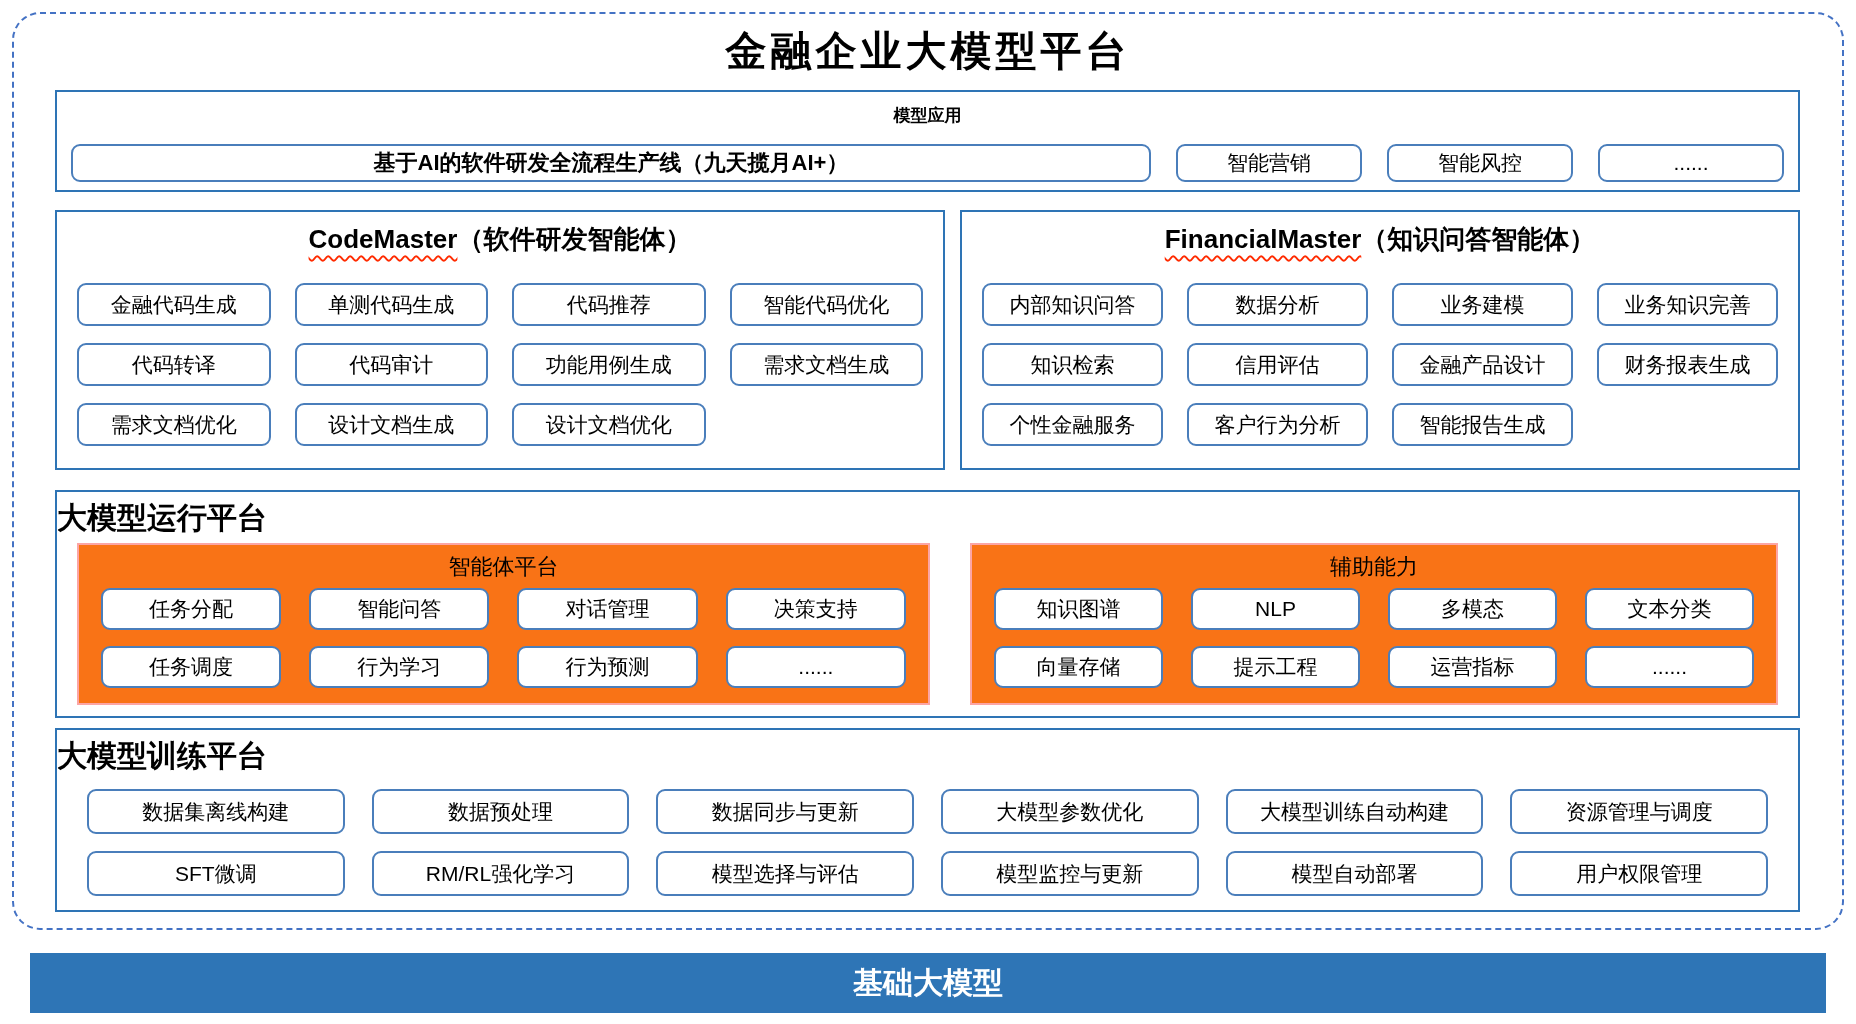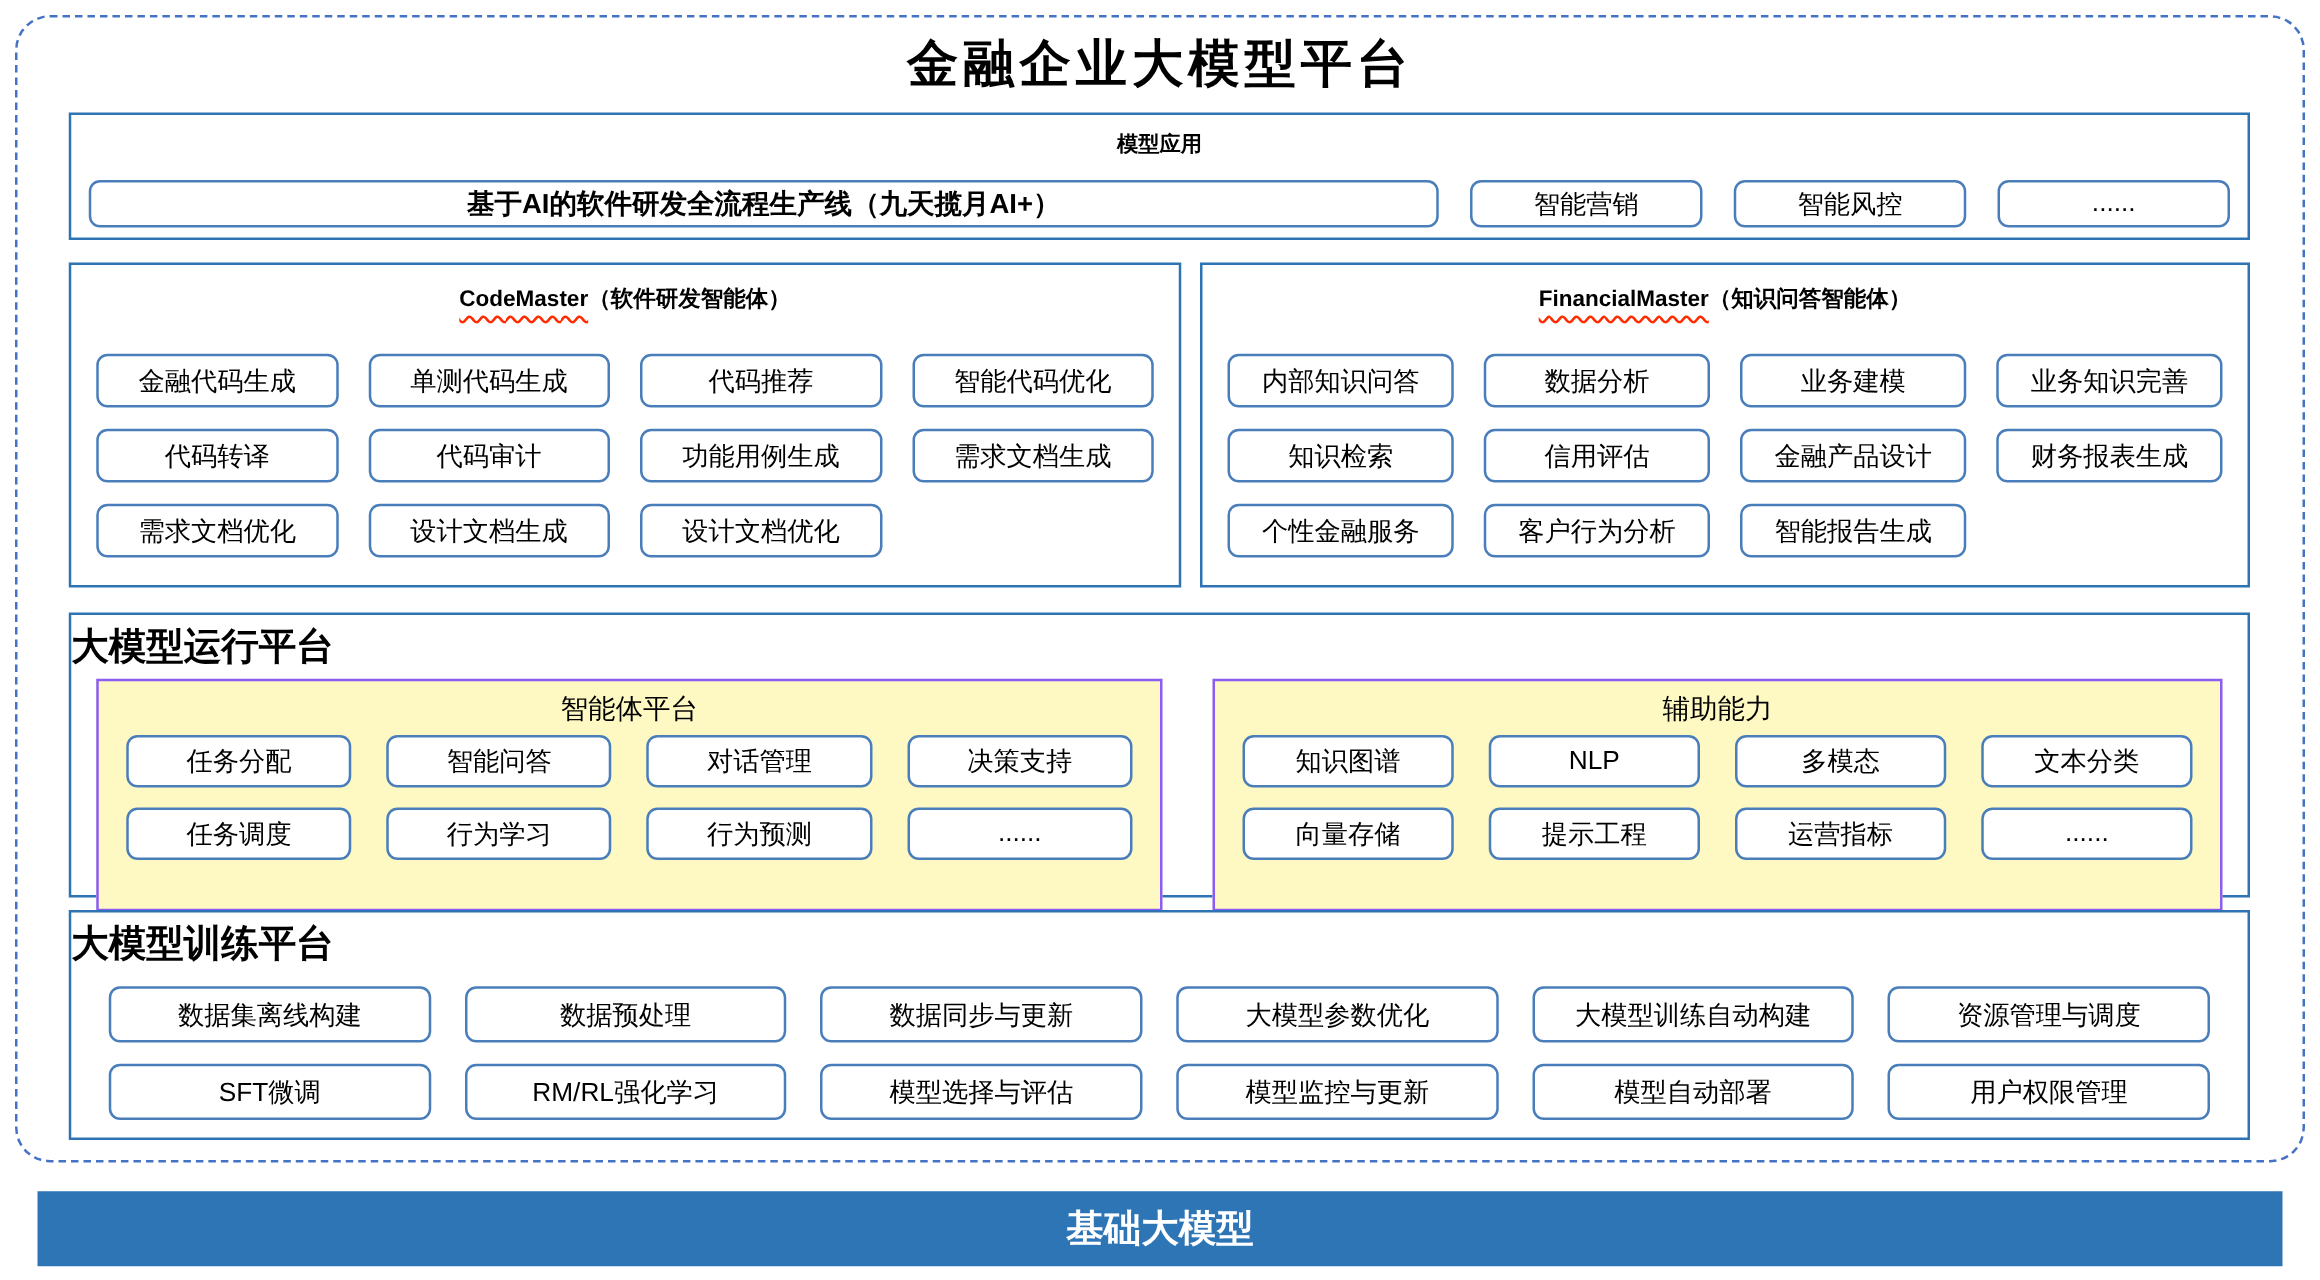--- a/index.html
+++ b/index.html
@@ -18,7 +18,7 @@
   .sec-training{left:55px;top:728px;width:1745px;height:184px;}
   .sec-header{ text-align:center;font-weight:bold;font-size:17px;line-height:30px;margin-top:9px;}
   .sec-header-lg{font-weight:bold;font-size:30px;line-height:33px;margin-top:9px;}
-  .agent-header{text-align:center;font-weight:bold;font-size:18px;line-height:35px;margin-top:10px;}
+  .agent-header{text-align:center;font-weight:bold;font-size:26px;line-height:35px;margin-top:10px;}
   .wavy{text-decoration-line:underline;text-decoration-style:wavy;text-decoration-color:#FF2A00;
         text-decoration-thickness:2px;text-underline-offset:7px;text-decoration-skip-ink:none;}
   .btn{display:flex;align-items:center;justify-content:center;background:#ffffff;

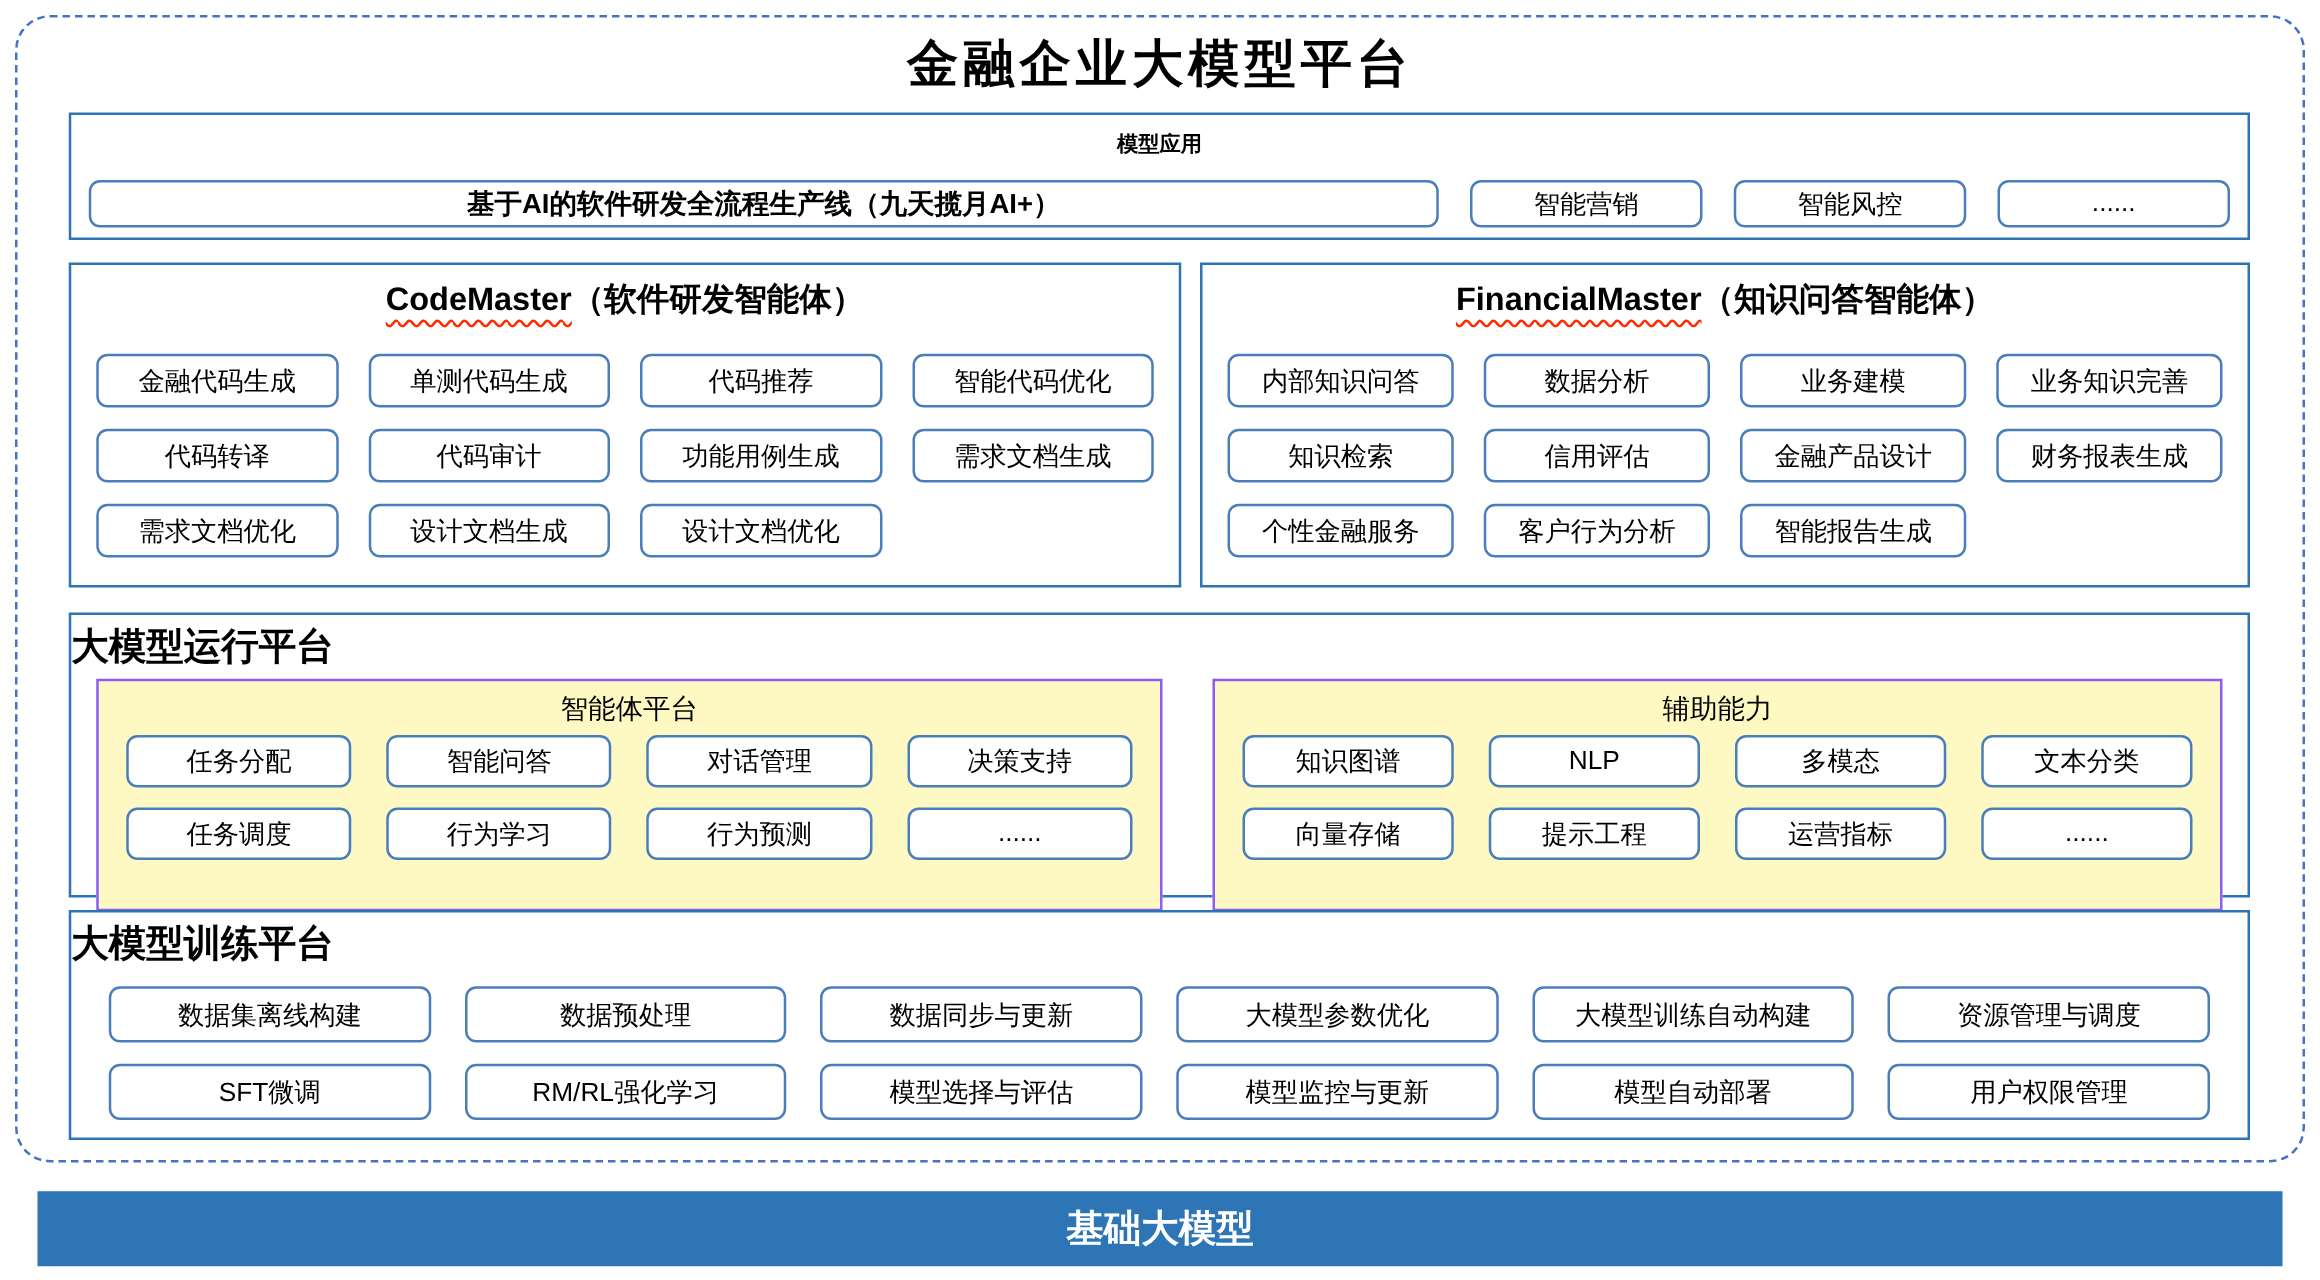--- a/index.html
+++ b/index.html
@@ -30,7 +30,7 @@
   .grid4{display:grid;grid-template-columns:repeat(4,1fr);gap:17px 24px;margin:26px 20px 0 20px;}
   .grid4 .btn{height:43px;}
   .runtime-row{display:flex;gap:40px;margin:9px 20px 0 20px;}
-  .subbox{border:2px solid #8b5cf6;box-sizing:border-box;height:186px;background:#fef9c3;}
+  .subbox{border:2px solid #fca5a5;box-sizing:border-box;height:162px;background:#f97316;}
   .subbox-left{width:855px;}
   .subbox-right{width:810px;}
   .sub-header{text-align:center;font-size:22px;font-weight:normal;line-height:30px;margin-top:7px;}

